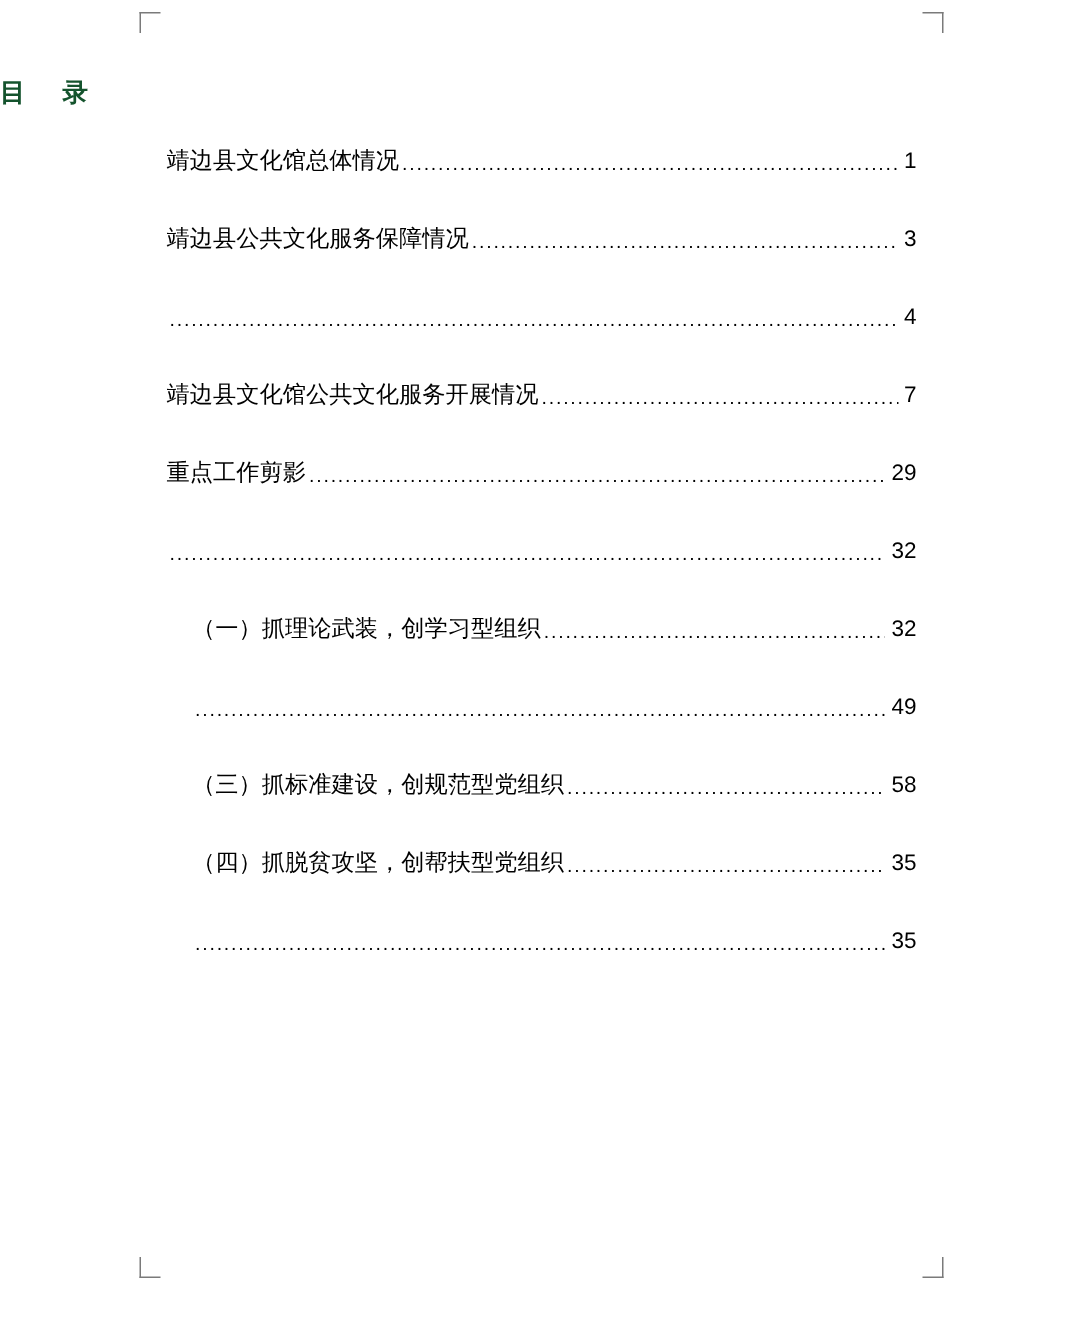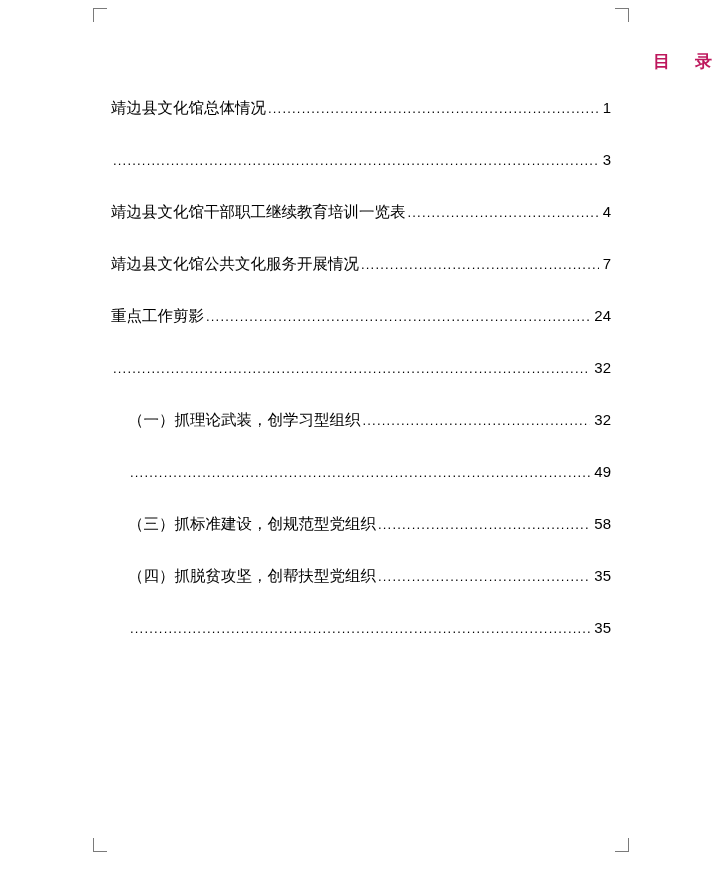--- a/index.html
+++ b/index.html
@@ -40,12 +40,12 @@
     top: 50px;
     left: 0;
     width: 722px;
-    text-align: right;
+    text-align: left;
     font-family: "Liberation Sans", "DejaVu Sans", sans-serif;
     font-weight: bold;
     font-size: 17px;
     letter-spacing: 10px;
-    color: #be185d;
+    color: #14532d;
   }
 
   .toc {

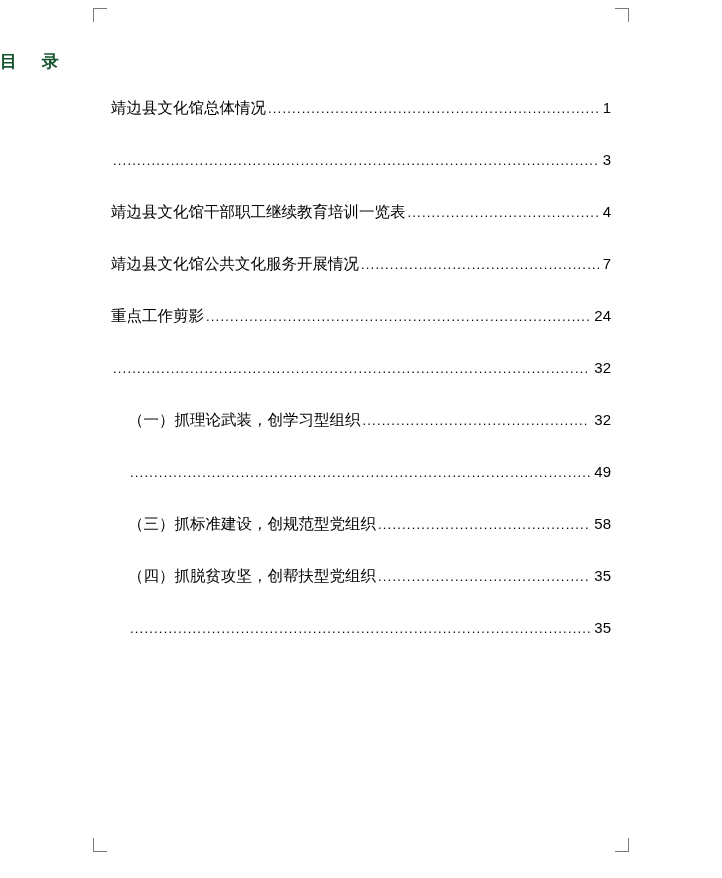--- a/index.html
+++ b/index.html
@@ -108,6 +108,7 @@
     </div>
 
     <div class="toc-entry level-1">
+      <span class="toc-text">靖边县公共文化服务保障情况</span>
       <span class="toc-dots">................................................................................................................</span>
       <span class="toc-page">3</span>
     </div>

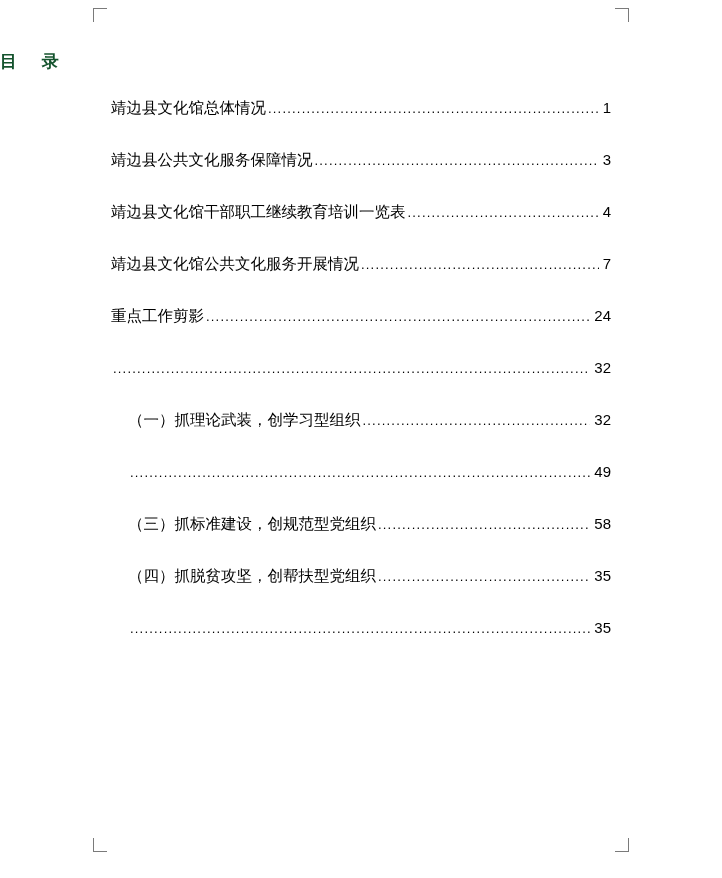--- a/index.html
+++ b/index.html
@@ -114,7 +114,6 @@
     </div>
 
     <div class="toc-entry level-1">
-      <span class="toc-text">靖边县文化馆干部职工继续教育培训一览表</span>
       <span class="toc-dots">................................................................................................................</span>
       <span class="toc-page">4</span>
     </div>

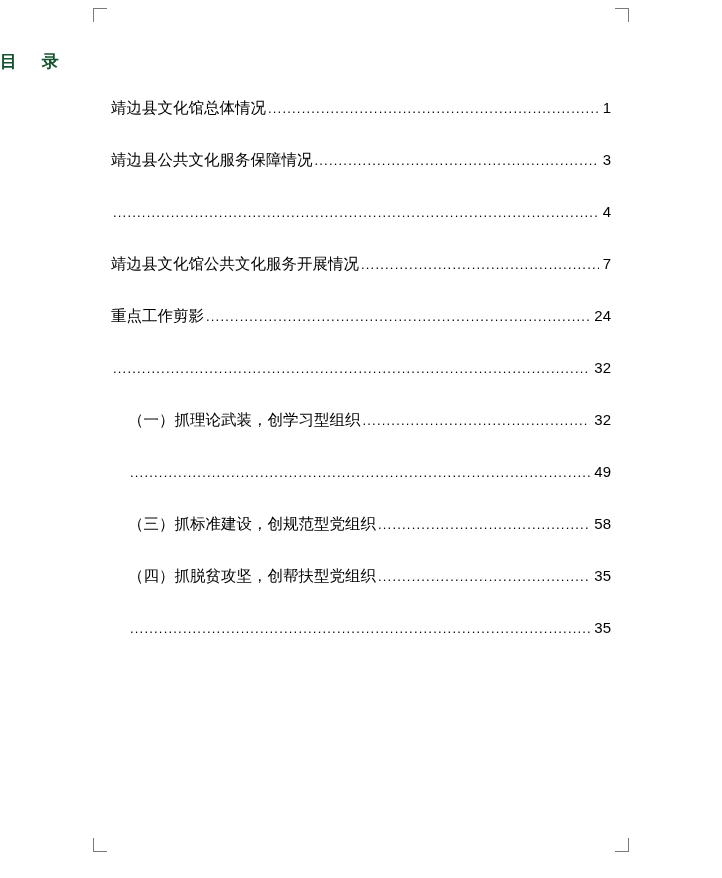--- a/index.html
+++ b/index.html
@@ -127,7 +127,7 @@
     <div class="toc-entry level-1">
       <span class="toc-text">重点工作剪影</span>
       <span class="toc-dots">................................................................................................................</span>
-      <span class="toc-page">24</span>
+      <span class="toc-page">29</span>
     </div>
 
     <div class="toc-entry level-1">

